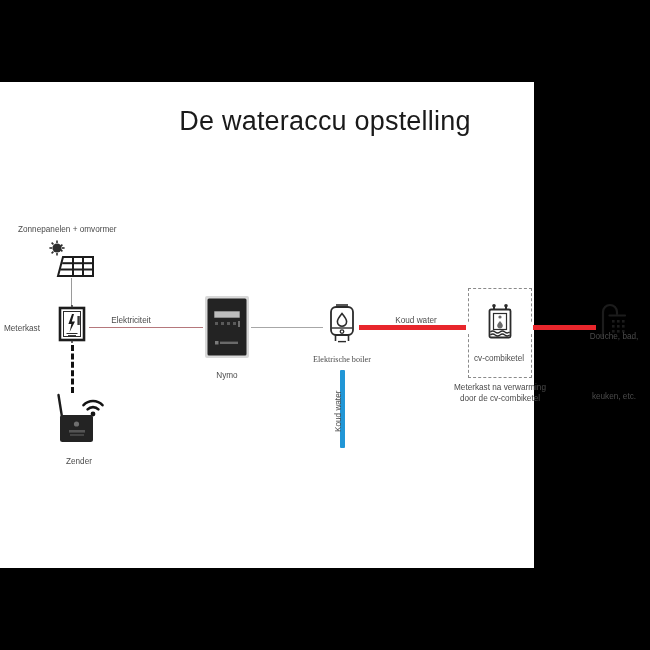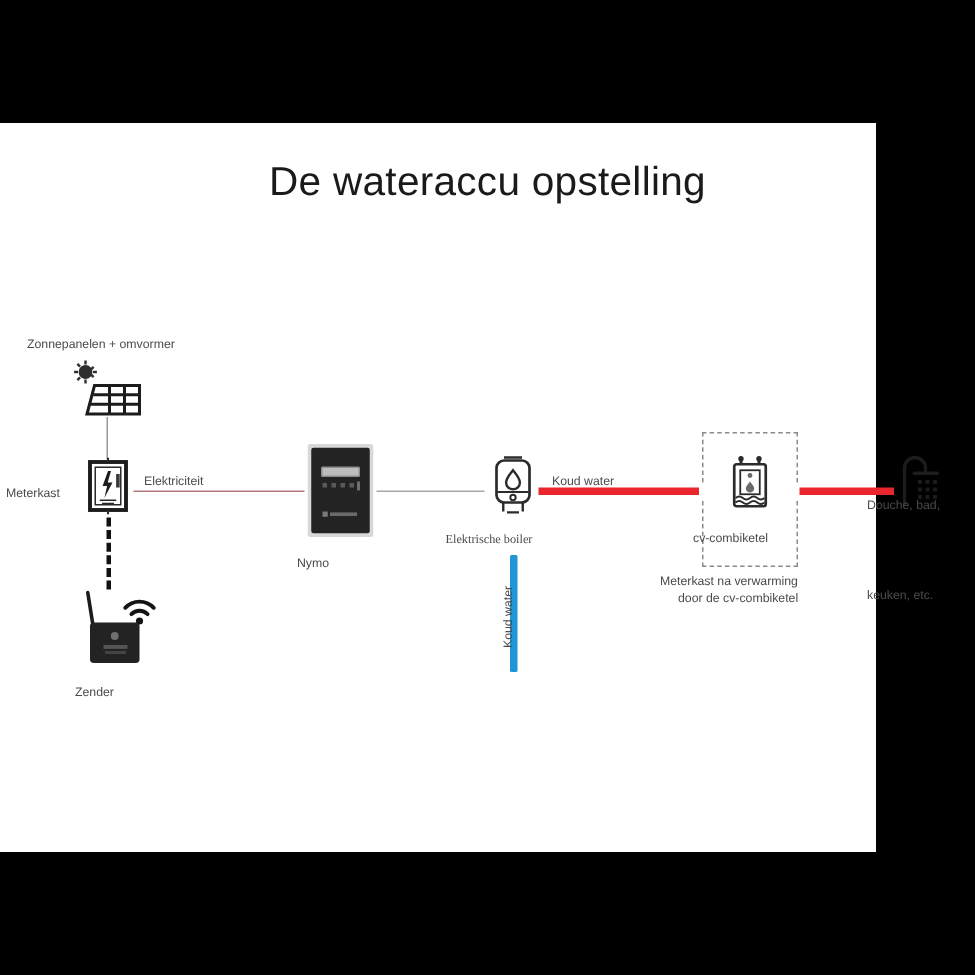--- a/index.html
+++ b/index.html
@@ -11,7 +11,7 @@
   }
   .slide{
     position:absolute;left:0;top:82px;
-    width:584px;height:486px;
+    width:534px;height:486px;
     background:#ffffff;
   }
   .bar{position:absolute;left:0;width:650px;background:#000;}

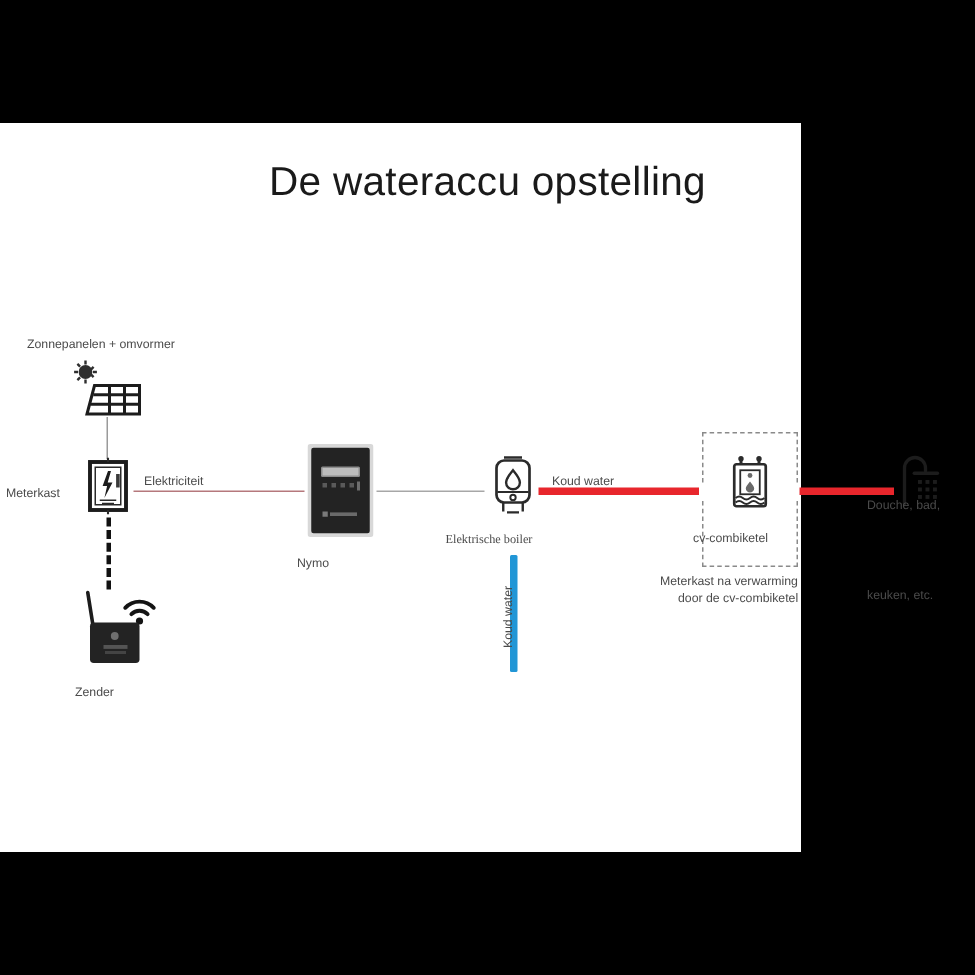--- a/index.html
+++ b/index.html
@@ -34,7 +34,7 @@
     line-height:11px;
     white-space:nowrap;
   }
-  .lbl.c{}
+  .lbl.c{text-align:center;}
 
   
   .line{position:absolute;}

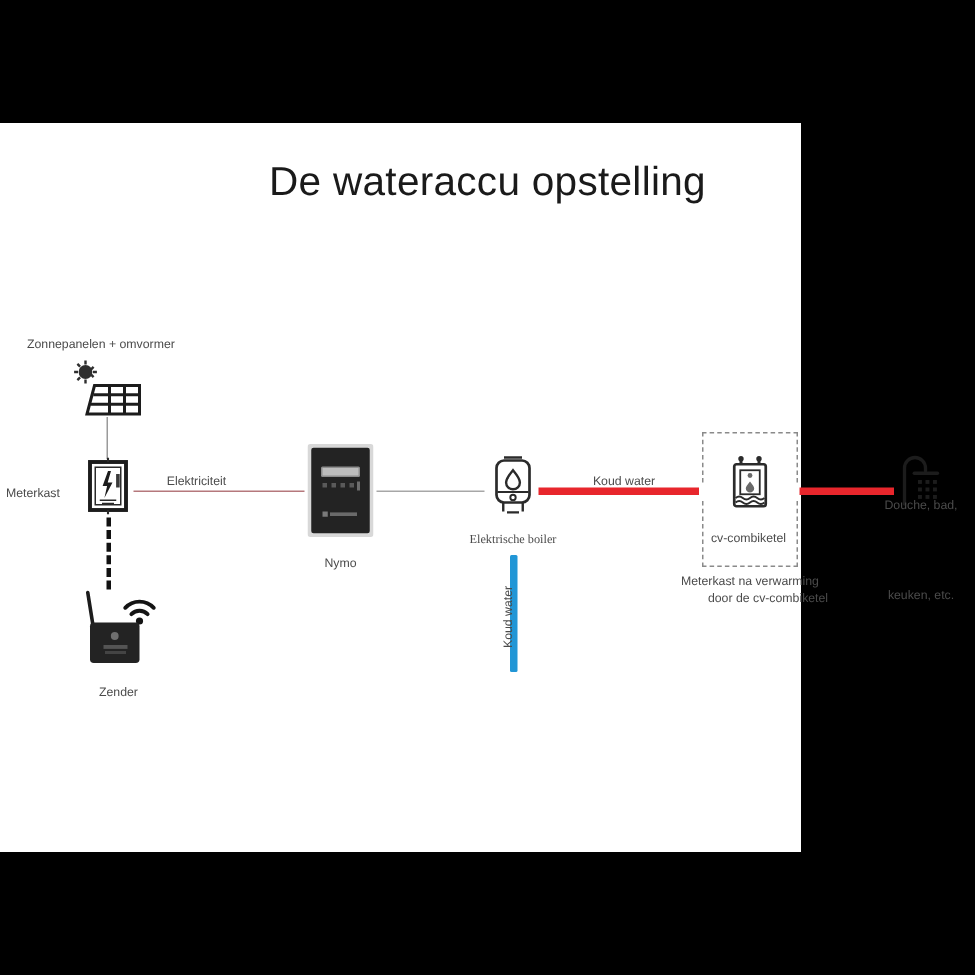--- a/index.html
+++ b/index.html
@@ -208,7 +208,7 @@
   <div class="lbl c" style="left:462px;top:271px;width:74px;">cv-combiketel</div>
 
   <div class="lbl c" style="left:440px;top:300px;width:120px;">Meterkast na verwarming</div>
-  <div class="lbl c" style="left:452px;top:311px;width:120px;">door de cv-combiketel</div>
+  <div class="lbl c" style="left:440px;top:311px;width:120px;">door de cv-combiketel</div>
 
   <div class="line red" style="left:533px;top:243px;width:63px;"></div>
 

